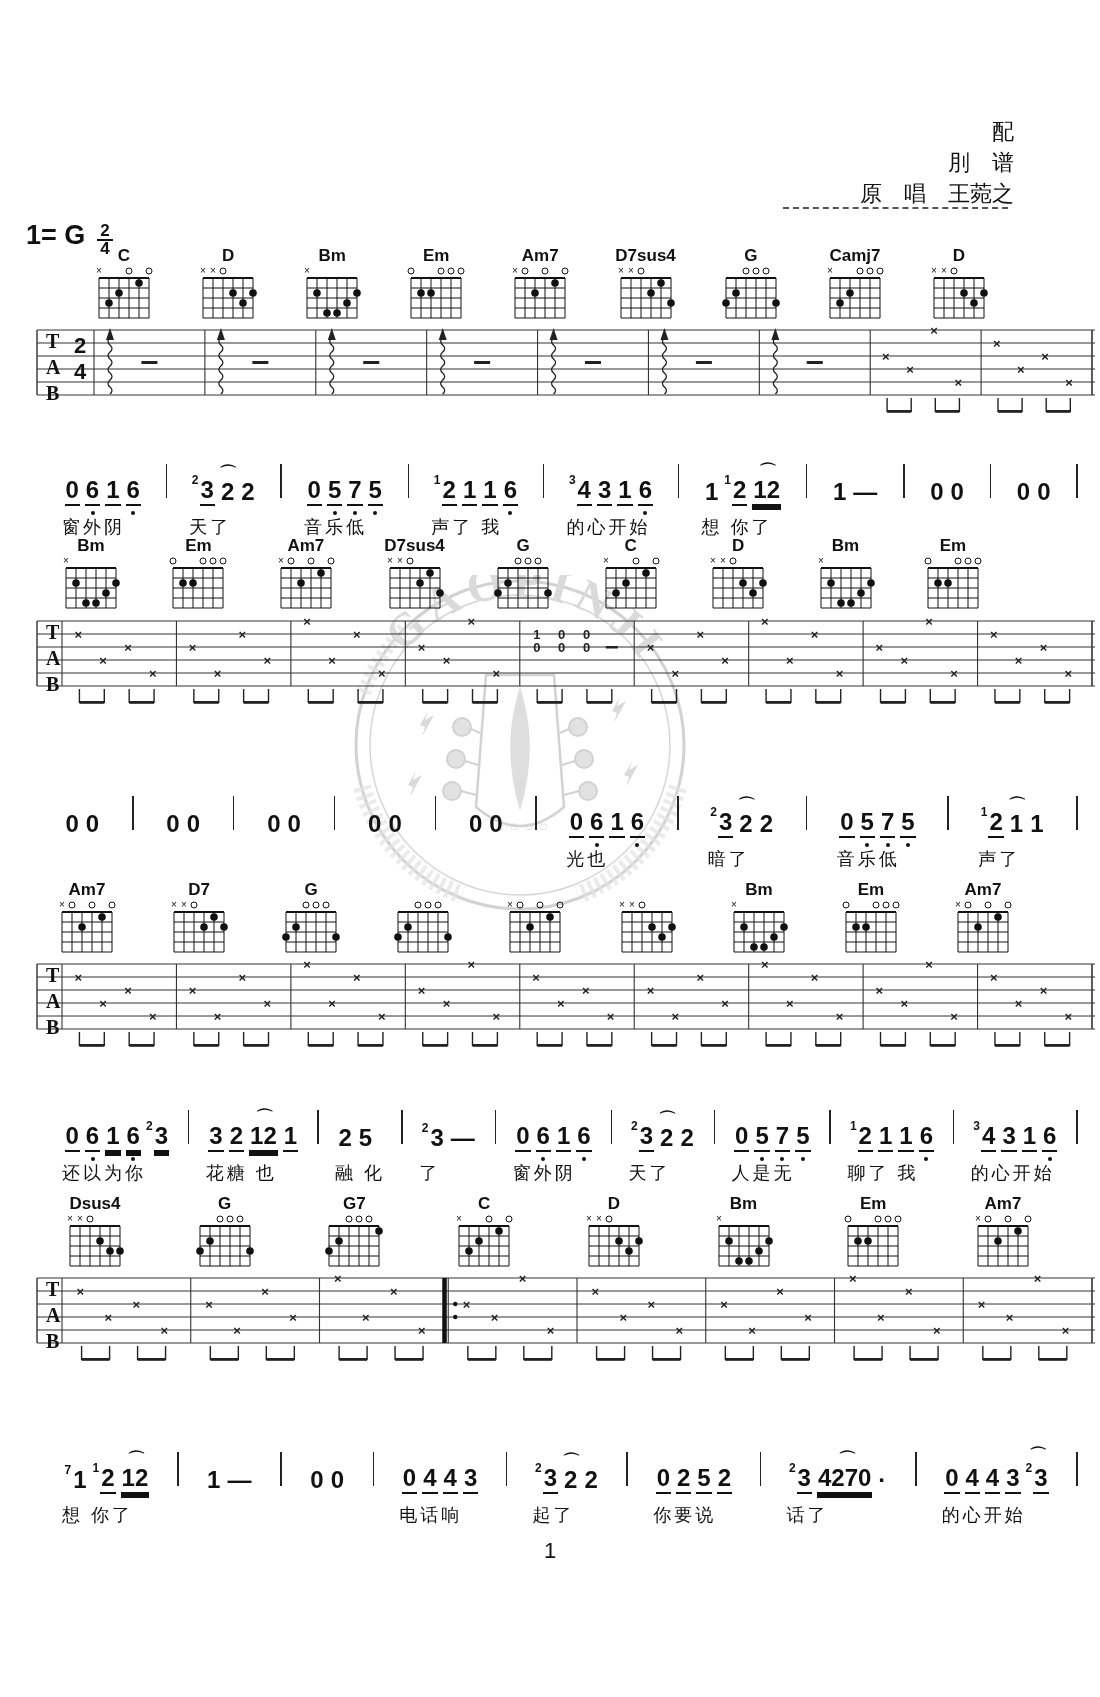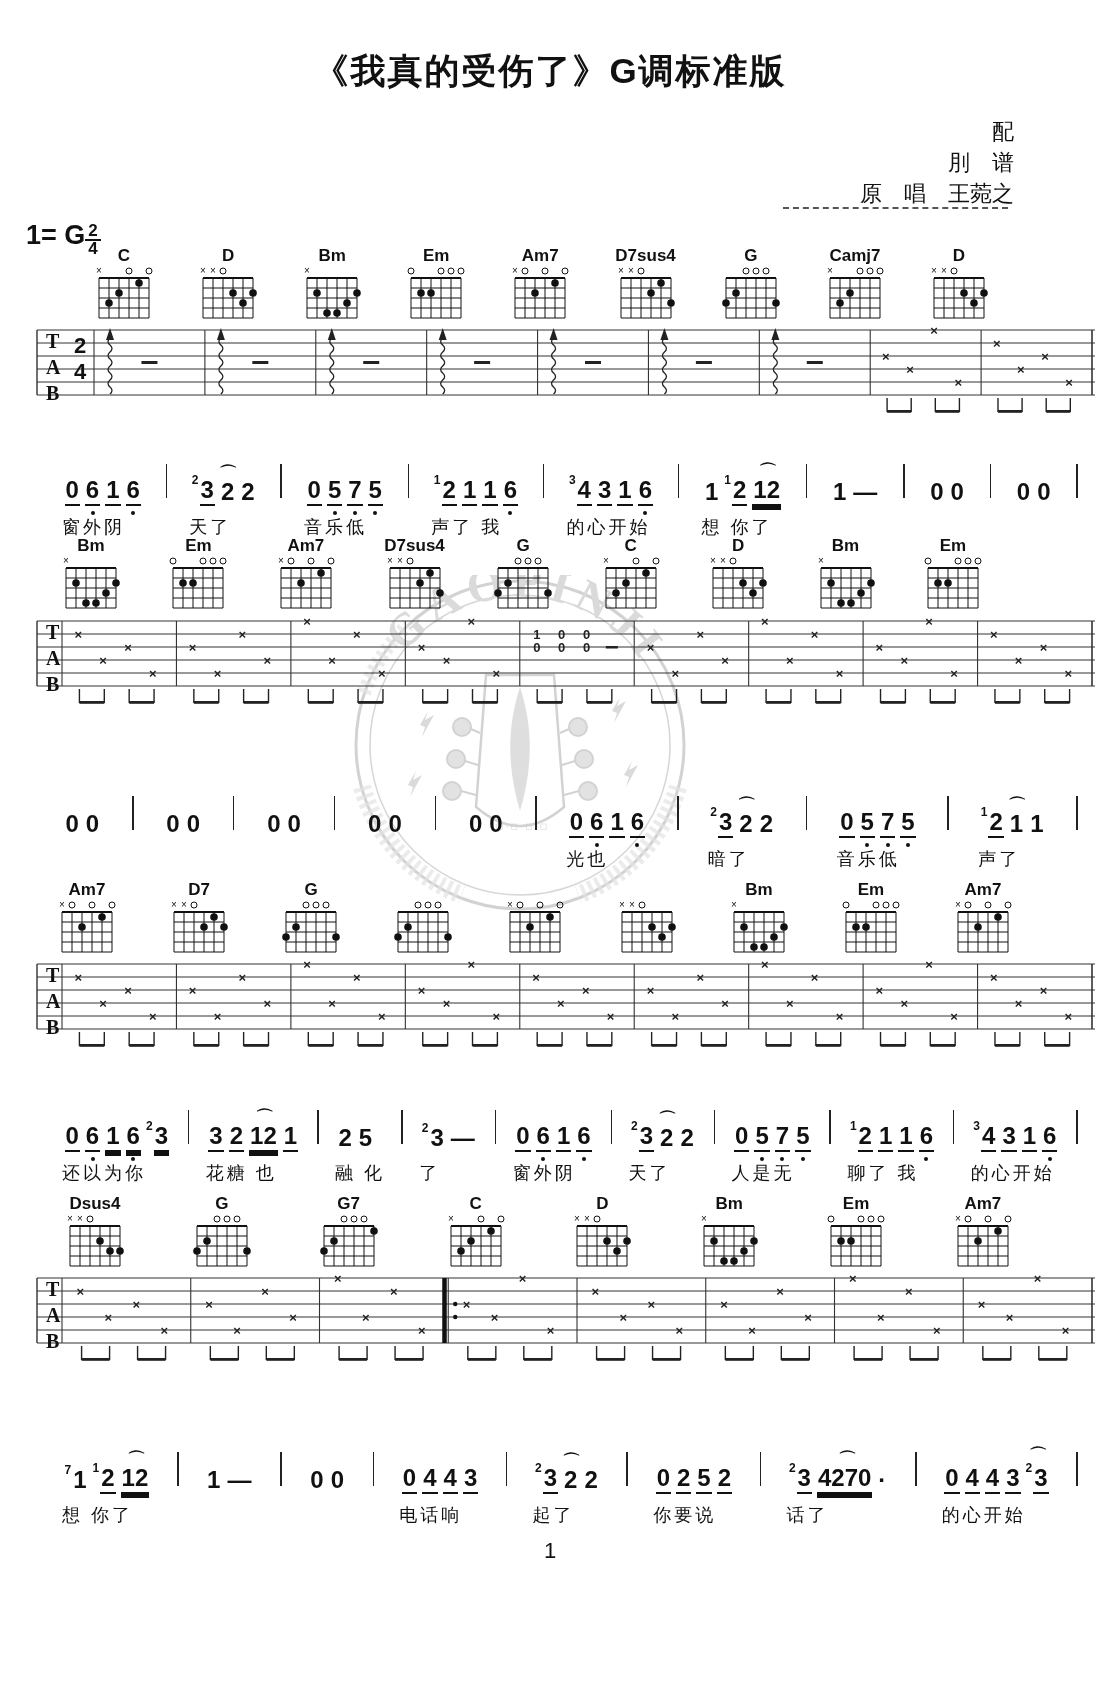--- a/index.html
+++ b/index.html
@@ -76,7 +76,6 @@
     <text x="0" y="84" text-anchor="middle" font-size="9" fill="#b5b5b5" letter-spacing="2">◦◻◦◻◦◻◦◻</text>
   </svg>
 
-  <div class="title">《我真的受伤了》G调标准版</div>
 
   <div class="credits">
     <div>配</div>

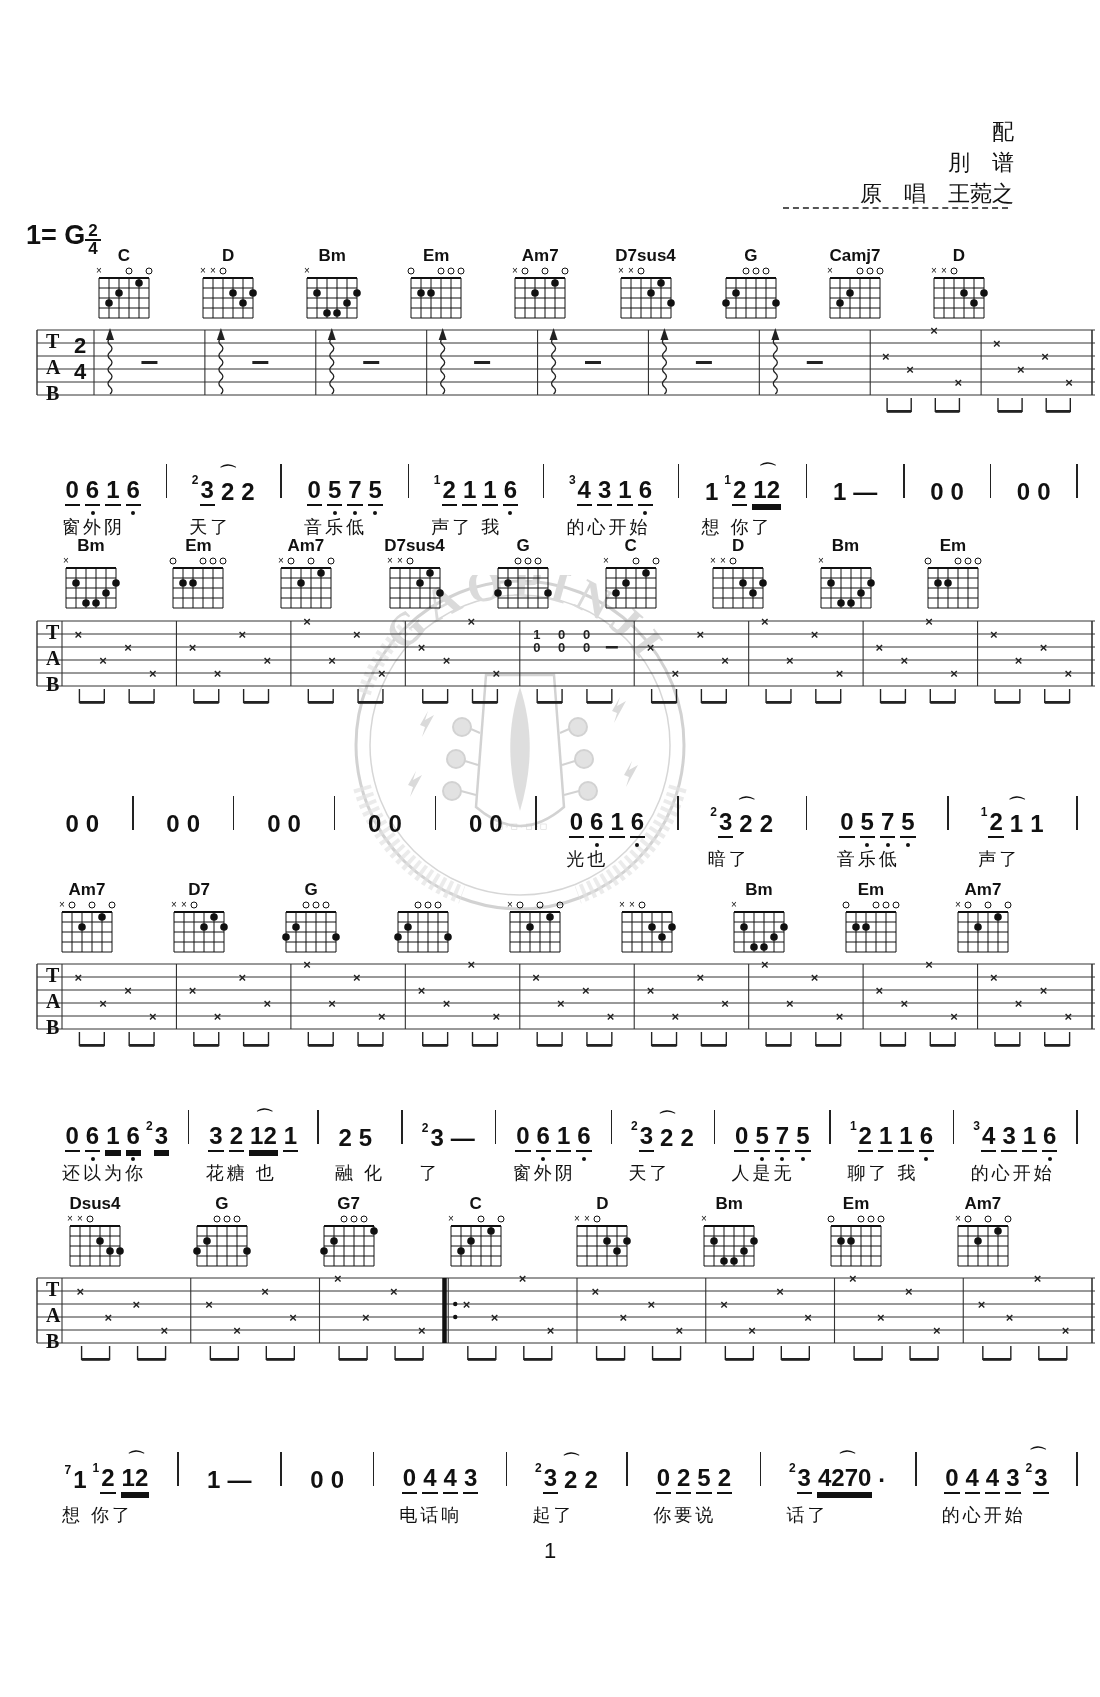--- a/index.html
+++ b/index.html
@@ -9,7 +9,7 @@
          font-size:35px;font-weight:bold;letter-spacing:2px;}
   .credits{position:absolute;top:116px;right:86px;text-align:right;font-size:22px;line-height:31px;}
   .dotline{position:absolute;top:207px;right:92px;width:225px;border-top:2px dashed #555;}
-  .keyline{position:absolute;top:220px;left:26px;font-size:27px;font-weight:bold;display:flex;align-items:flex-start;}
+  .keyline{position:absolute;top:220px;left:26px;font-size:27px;font-weight:bold;display:flex;gap:12px;align-items:flex-start;}
   .frac{display:inline-flex;flex-direction:column;font-size:17px;line-height:16px;text-align:center;transform:translateY(3px);}
   .frac .ftop{border-bottom:2px solid #111;padding:0 3px;}
   .chordrow{position:absolute;left:0;right:0;display:flex;justify-content:space-between;align-items:flex-end;z-index:2;}

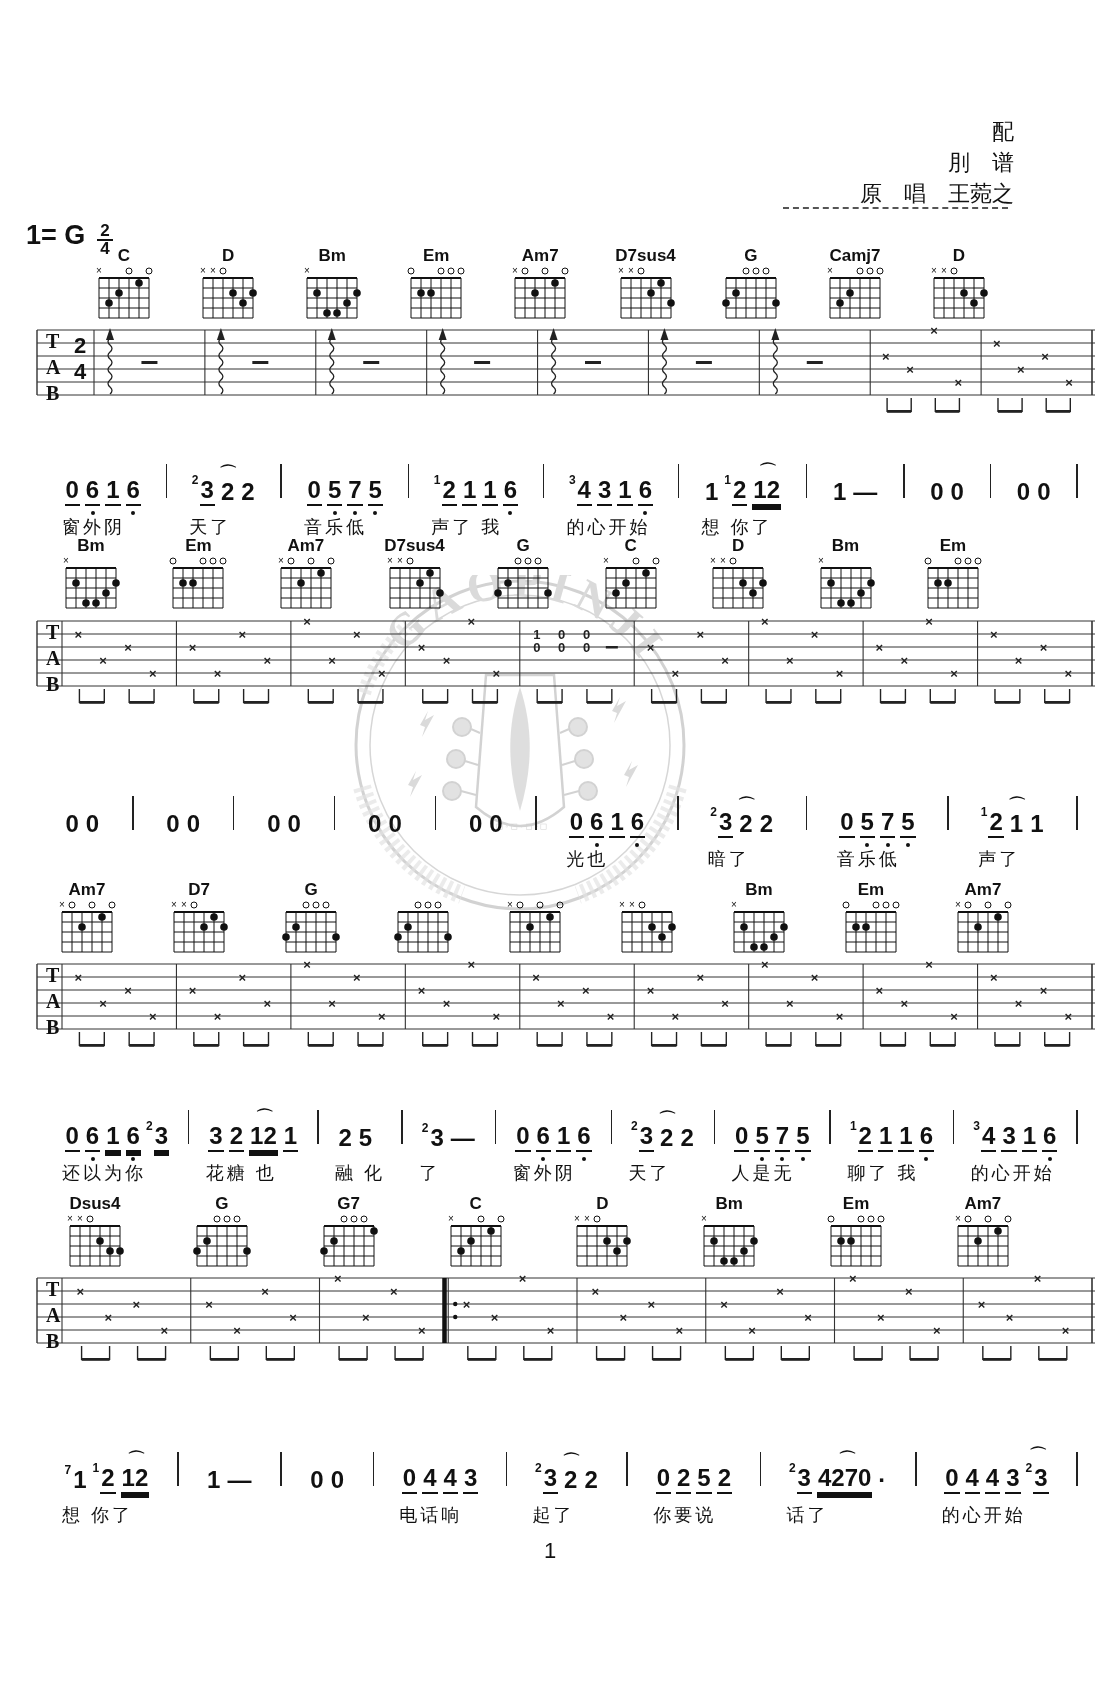--- a/index.html
+++ b/index.html
@@ -16,7 +16,7 @@
   .cr1{top:246px;padding-left:95px;padding-right:112px;}
   .cr2{top:536px;padding-left:62px;padding-right:118px;}
   .cr3{top:880px;padding-left:58px;padding-right:88px;}
-  .cr4{top:1194px;padding-left:66px;padding-right:88px;}
+  .cr4{top:1194px;padding-left:66px;padding-right:68px;}
   .chord{display:flex;flex-direction:column;align-items:center;}
   .cname{font-size:17px;font-weight:bold;height:19px;white-space:nowrap;}
   .tabwrap{position:absolute;left:36px;width:1060px;height:100px;z-index:2;}

